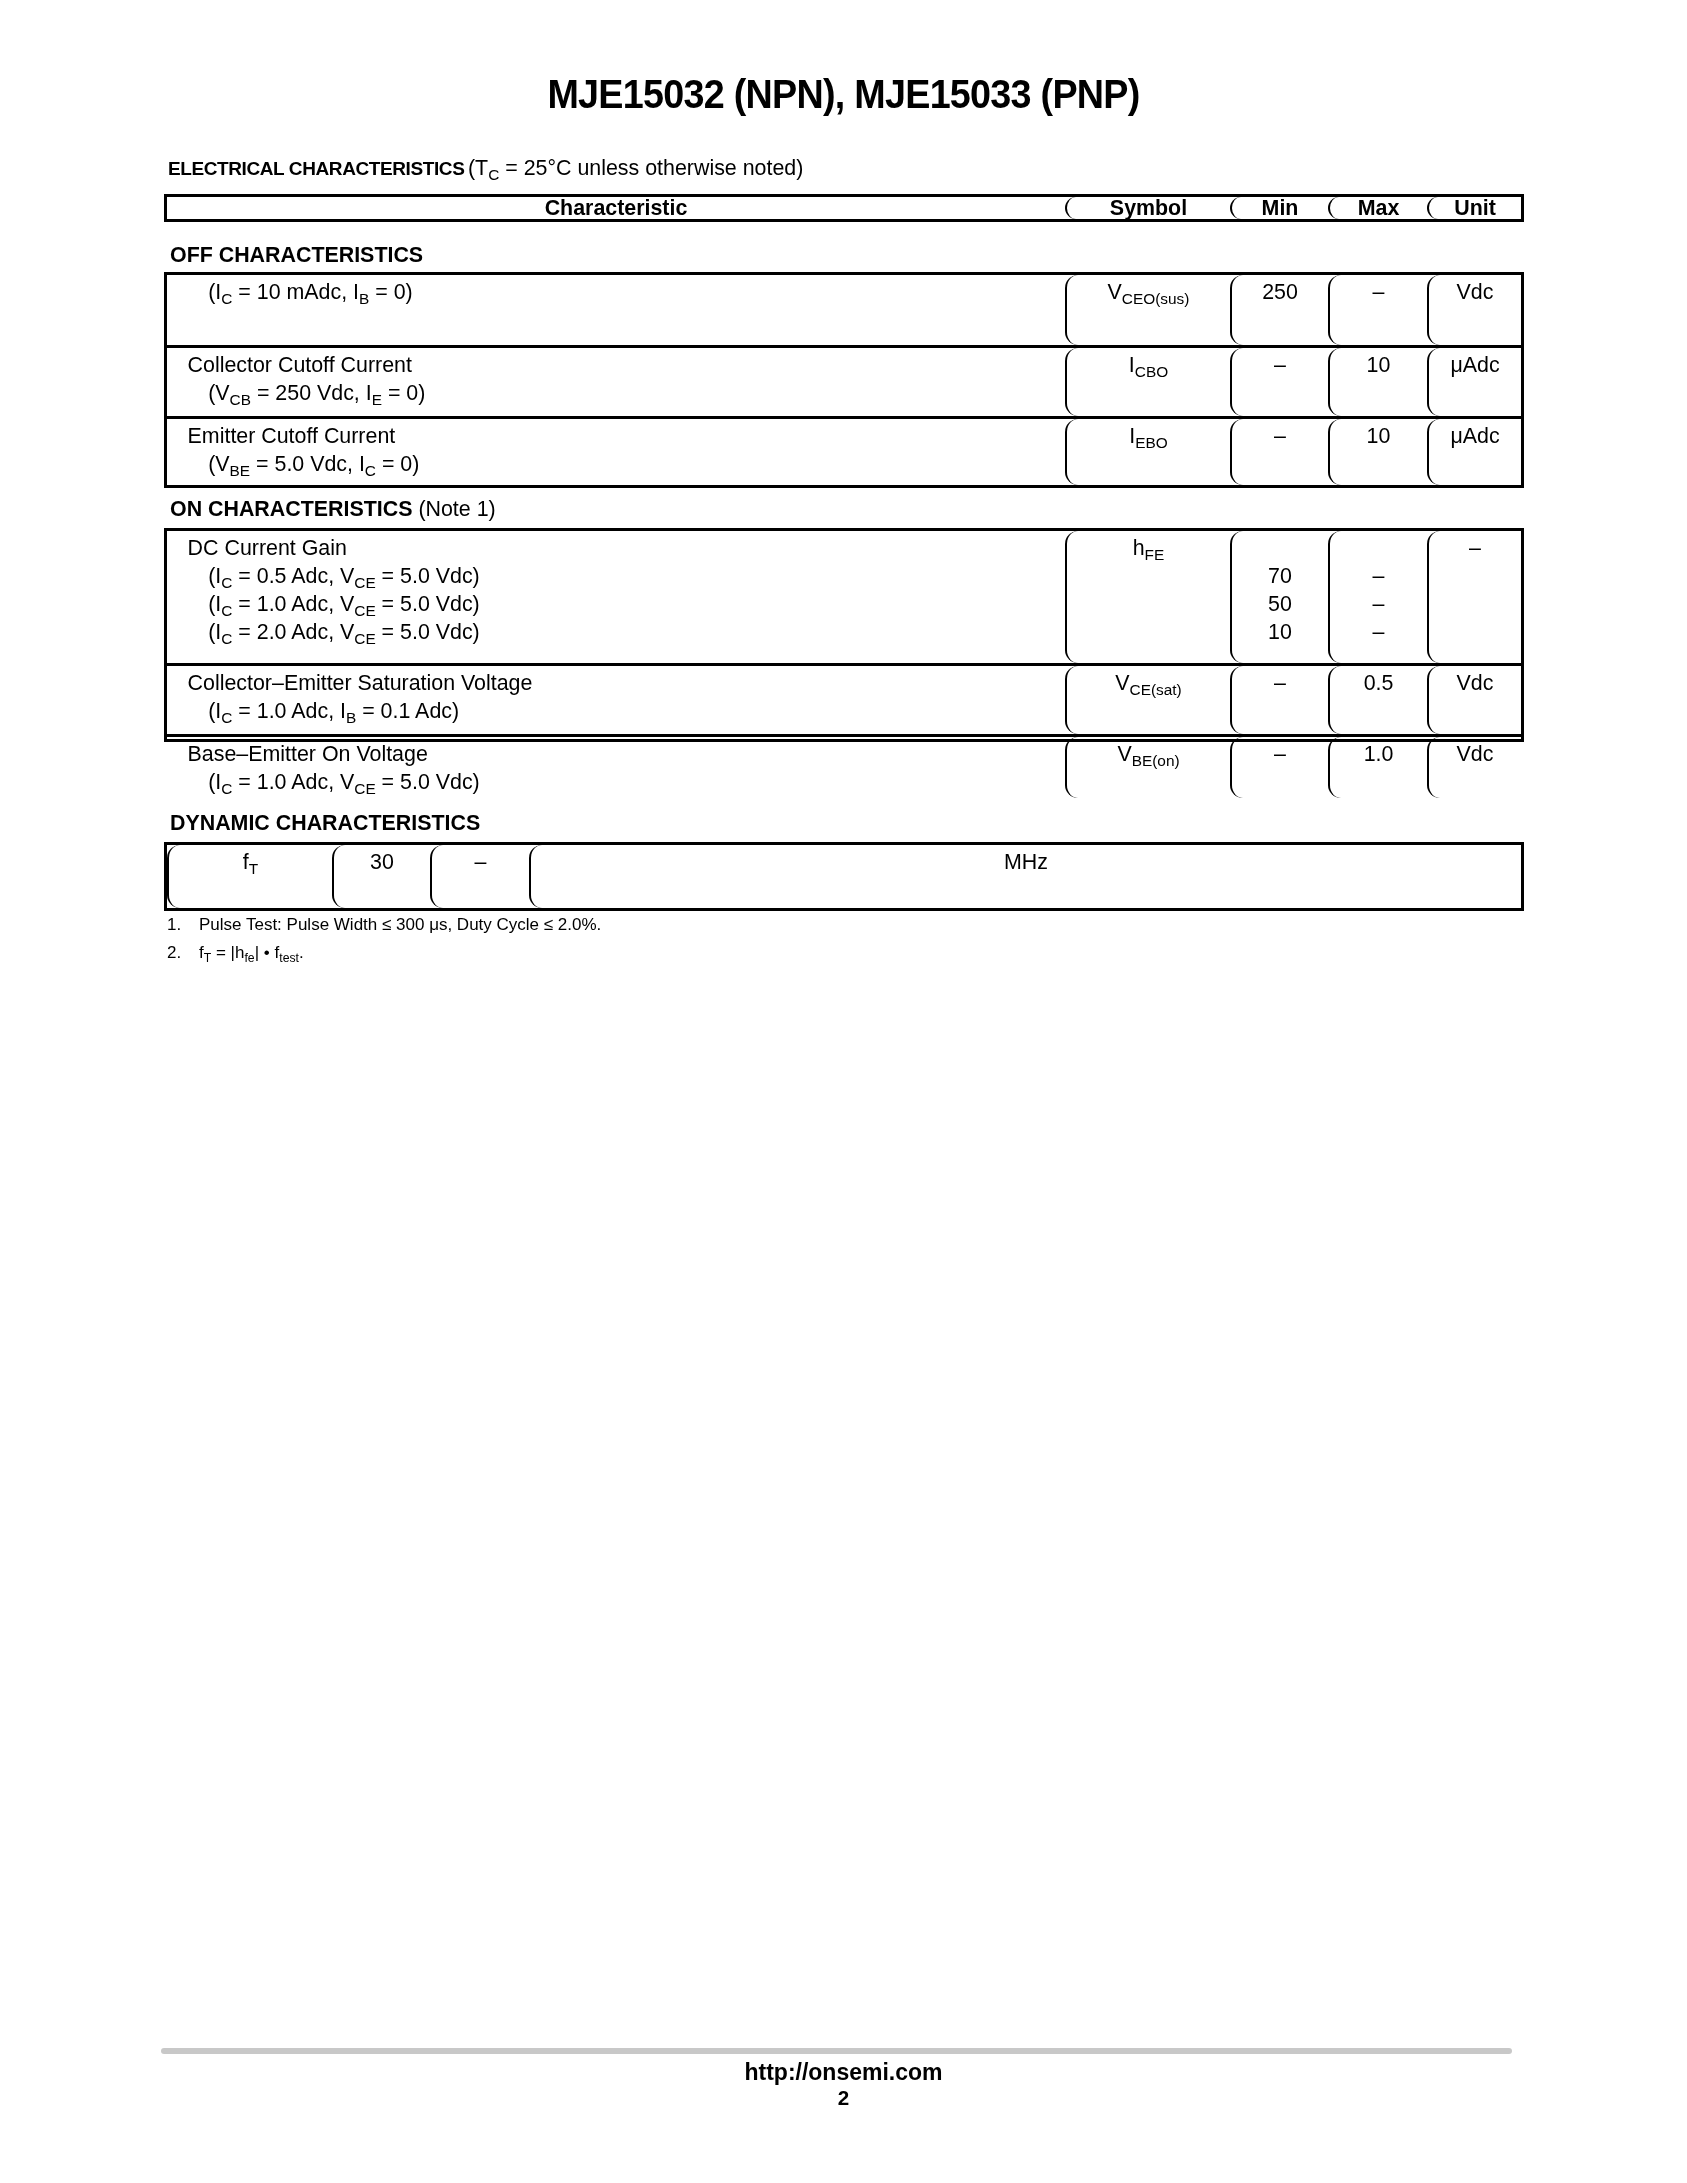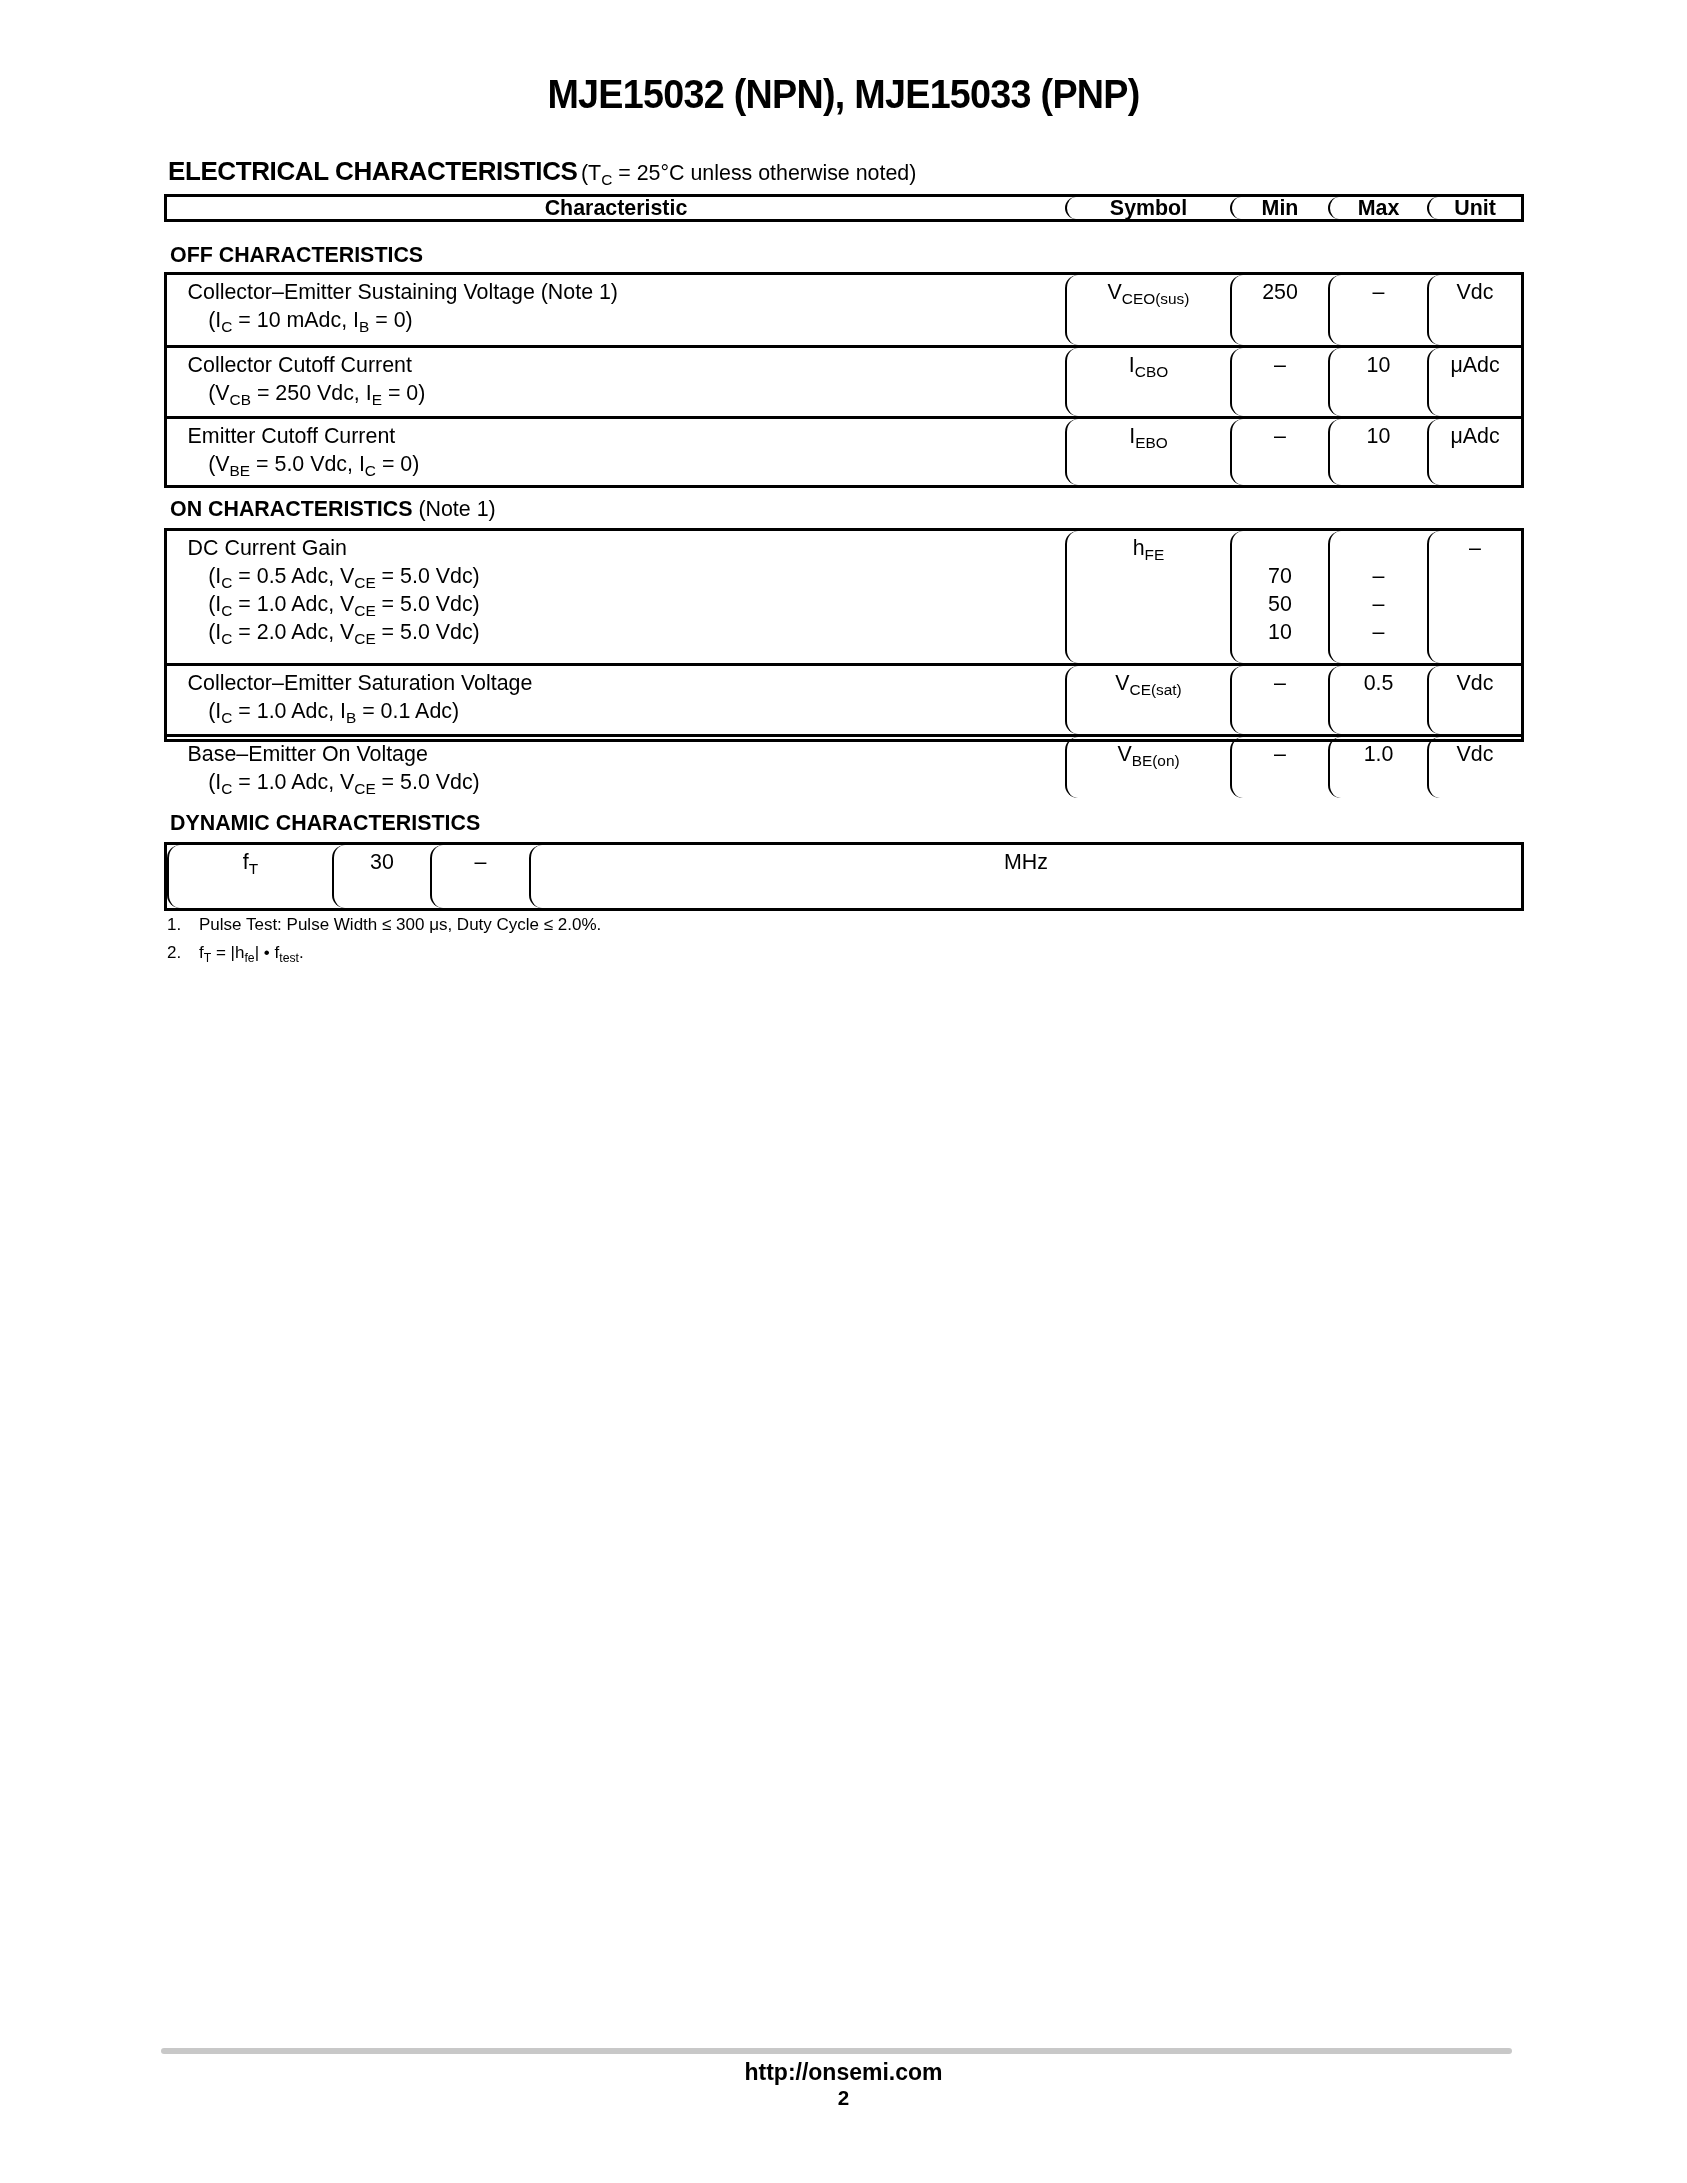--- a/index.html
+++ b/index.html
@@ -9,7 +9,7 @@
   .title { left:0; width:1687px; top:70px; text-align:center; font-weight:bold;
            font-size:41px; line-height:48px; letter-spacing:-0.8px; transform:scaleX(0.92); transform-origin:center; }
   .elec { left:168px; top:156px; white-space:nowrap; }
-  .elec .b { font-weight:bold; font-size:26px; letter-spacing:-0.4px; }
+  .elec .b { font-weight:bold; font-size:19px; letter-spacing:-0.4px; }
   .elec .n { font-size:21.4px; }
   sub { font-size:0.72em; vertical-align:-0.35em; line-height:0; }
   .hdr { left:164px; top:194px; width:1360px; height:28px; border:3.2px solid #000; box-sizing:border-box; display:flex; }

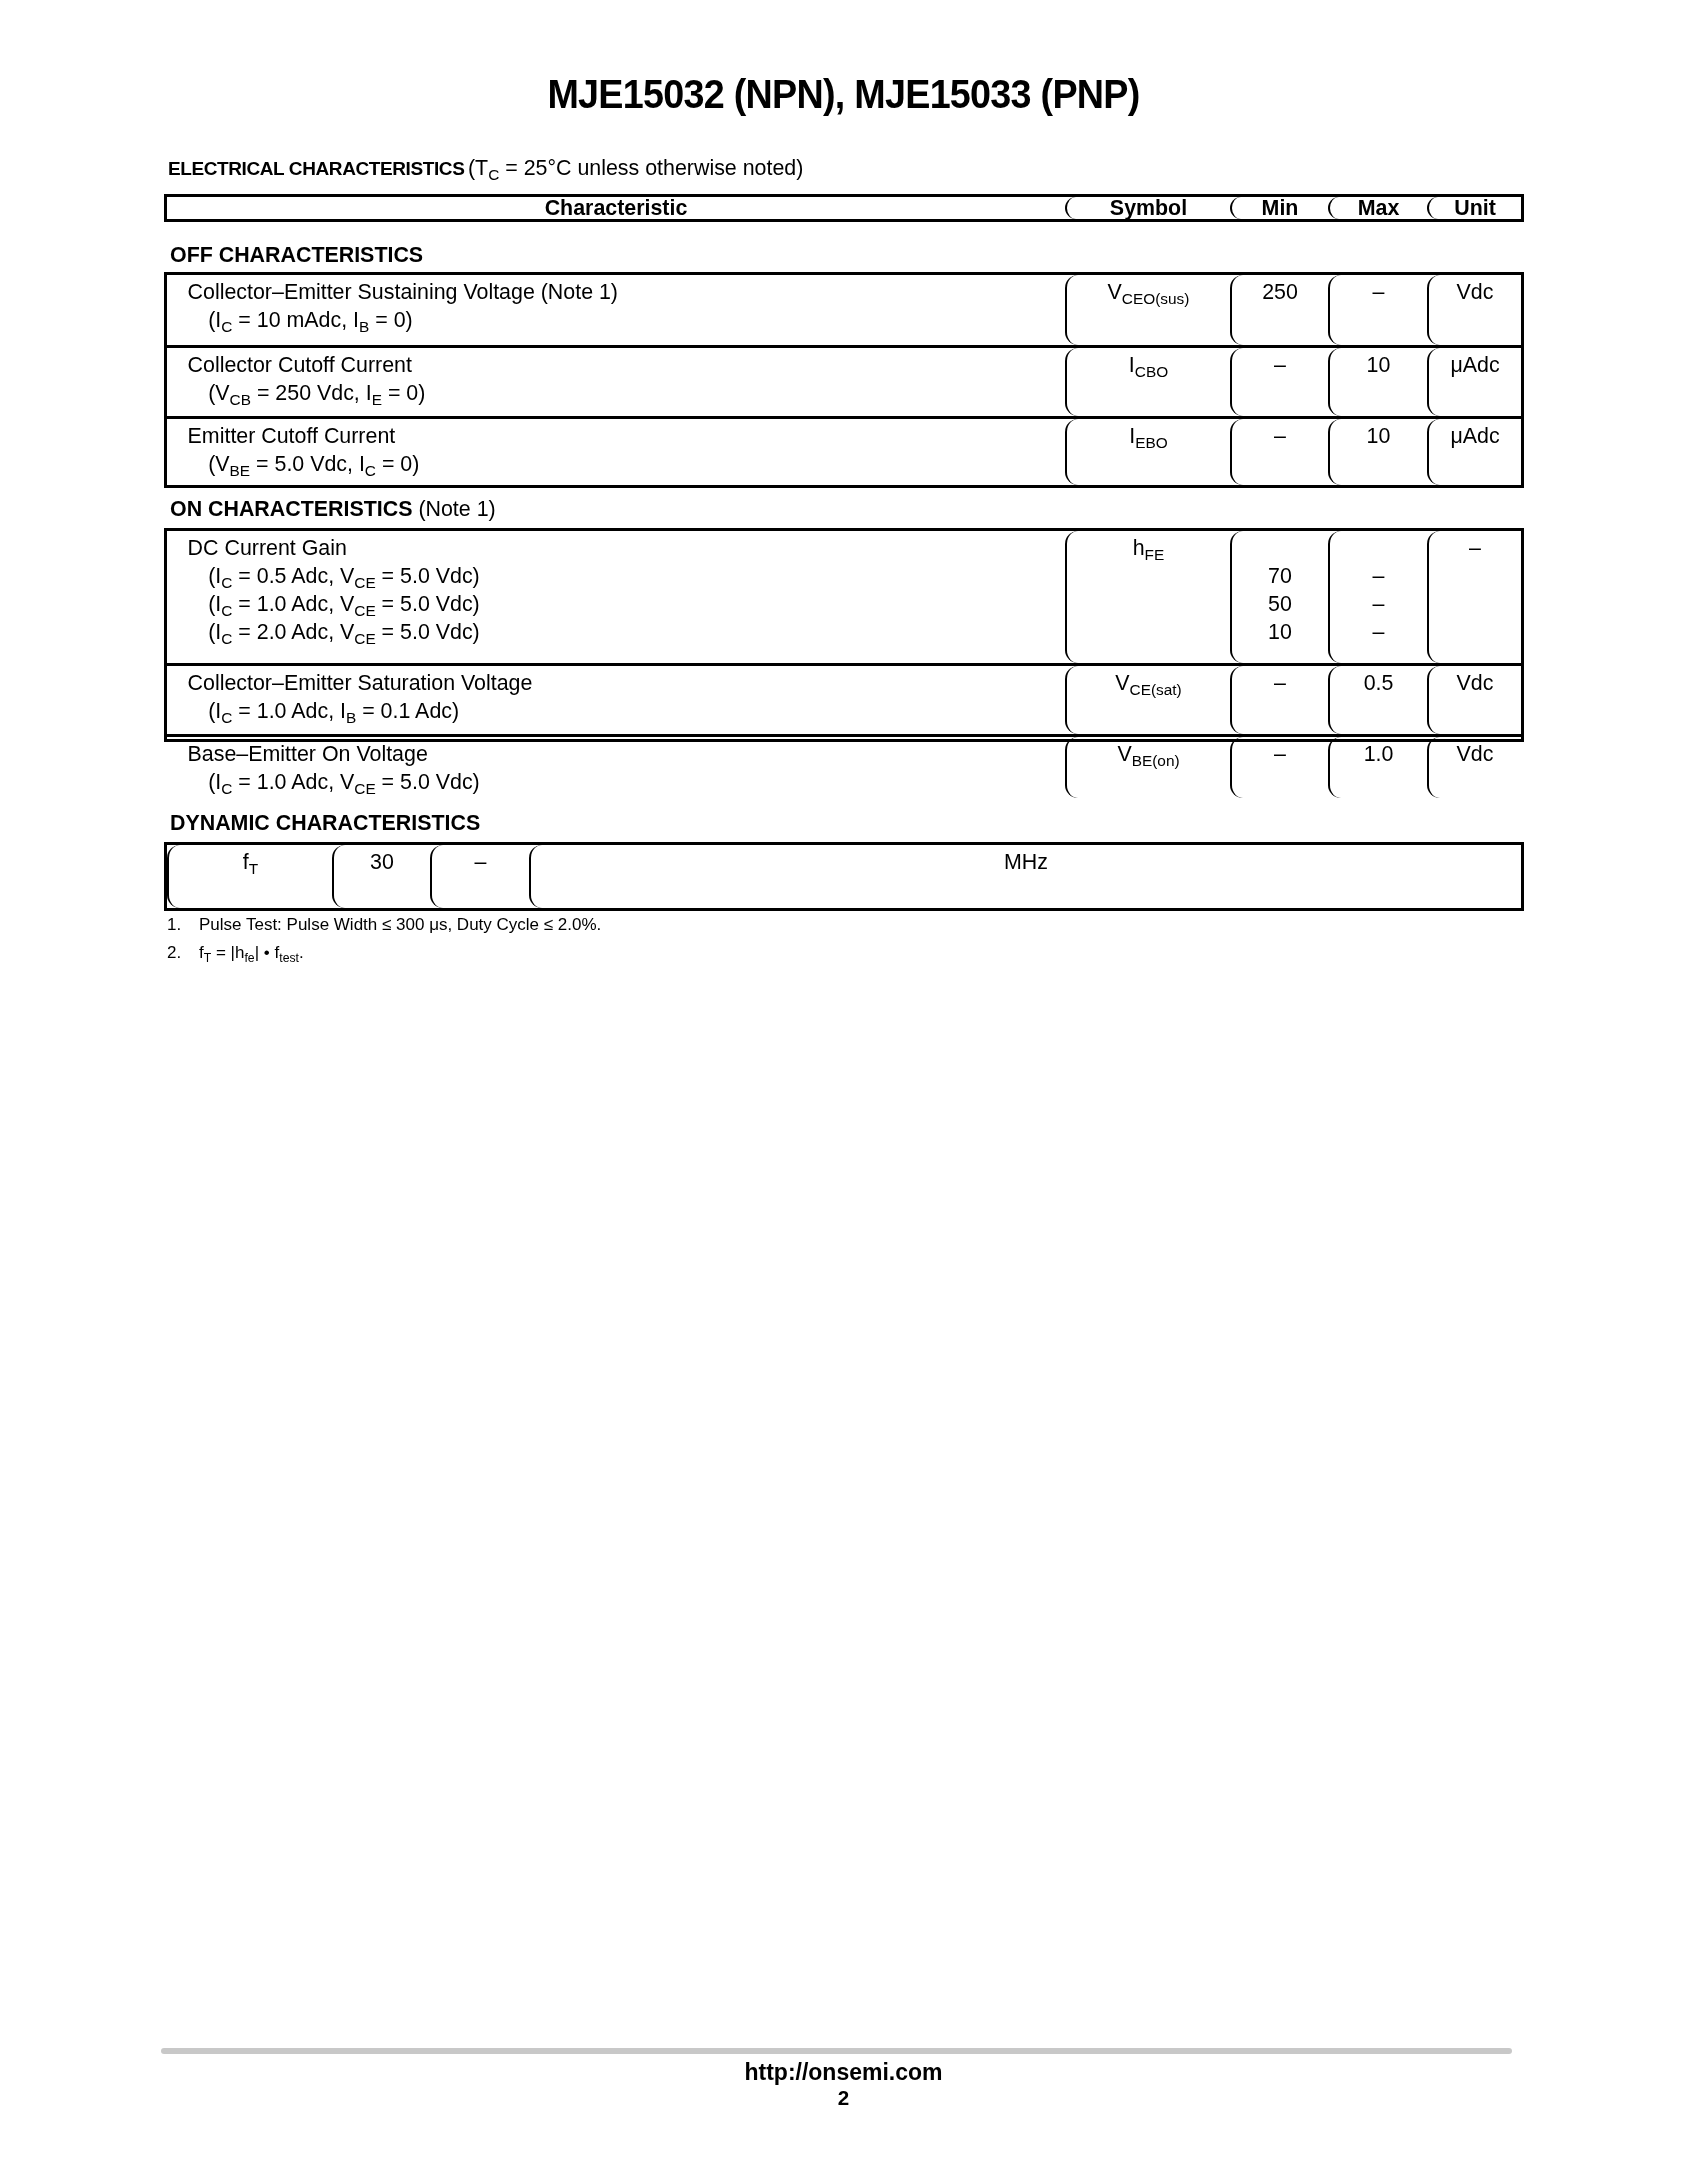--- a/index.html
+++ b/index.html
@@ -57,7 +57,6 @@
 <div class="abs tbl" style="top:272px; height:216px;">
   <div class="row" style="height:70px;">
     <div class="c1">
-      <div>Collector–Emitter Sustaining Voltage (Note 1)</div>
       <div class="ind">(I<sub>C</sub> = 10 mAdc, I<sub>B</sub> = 0)</div>
     </div>
     <div class="c2 vl"><span>V</span><sub>CEO(sus)</sub></div>

